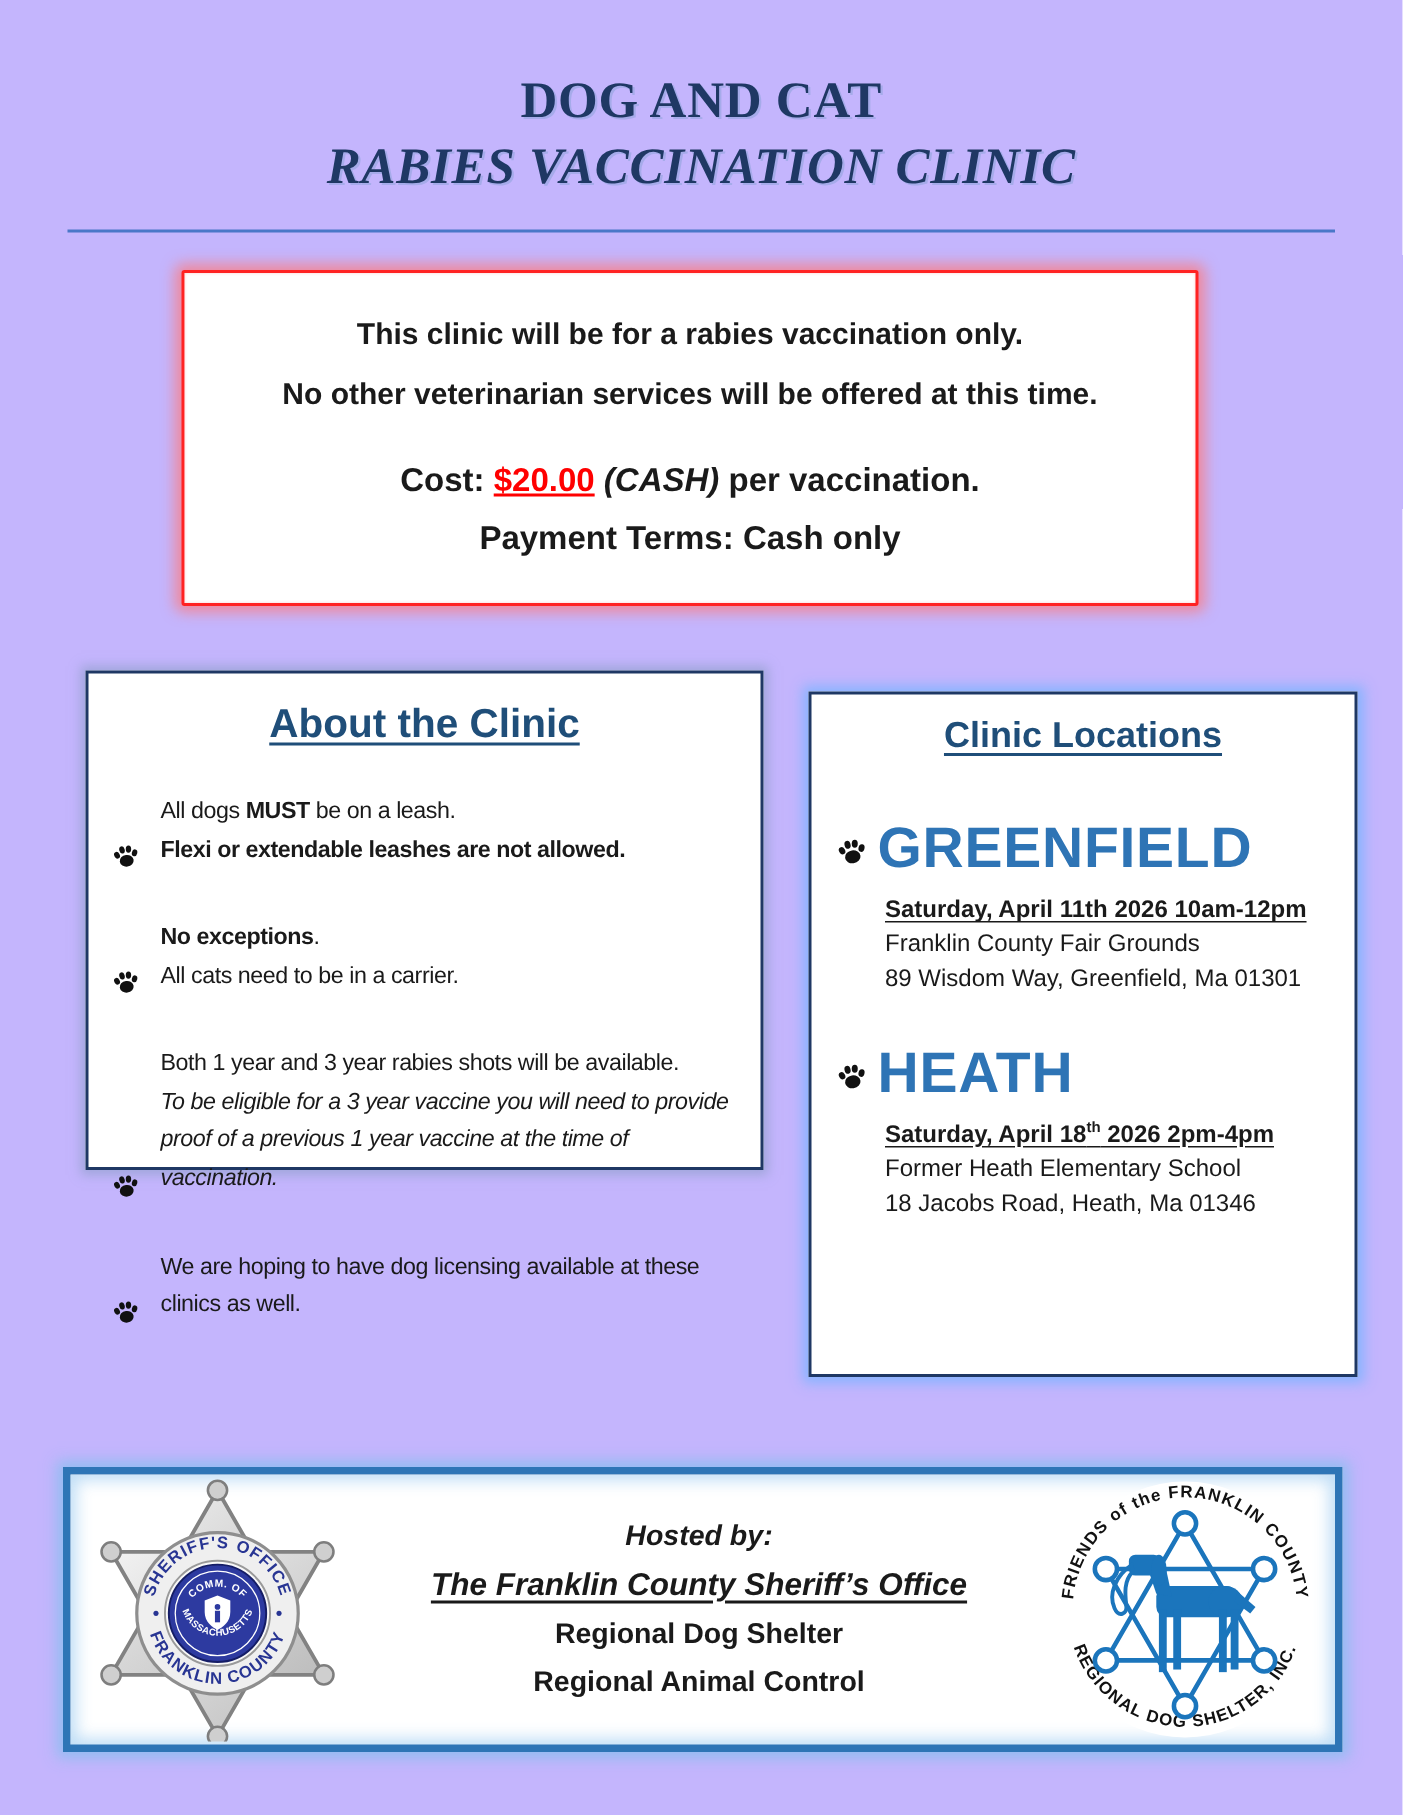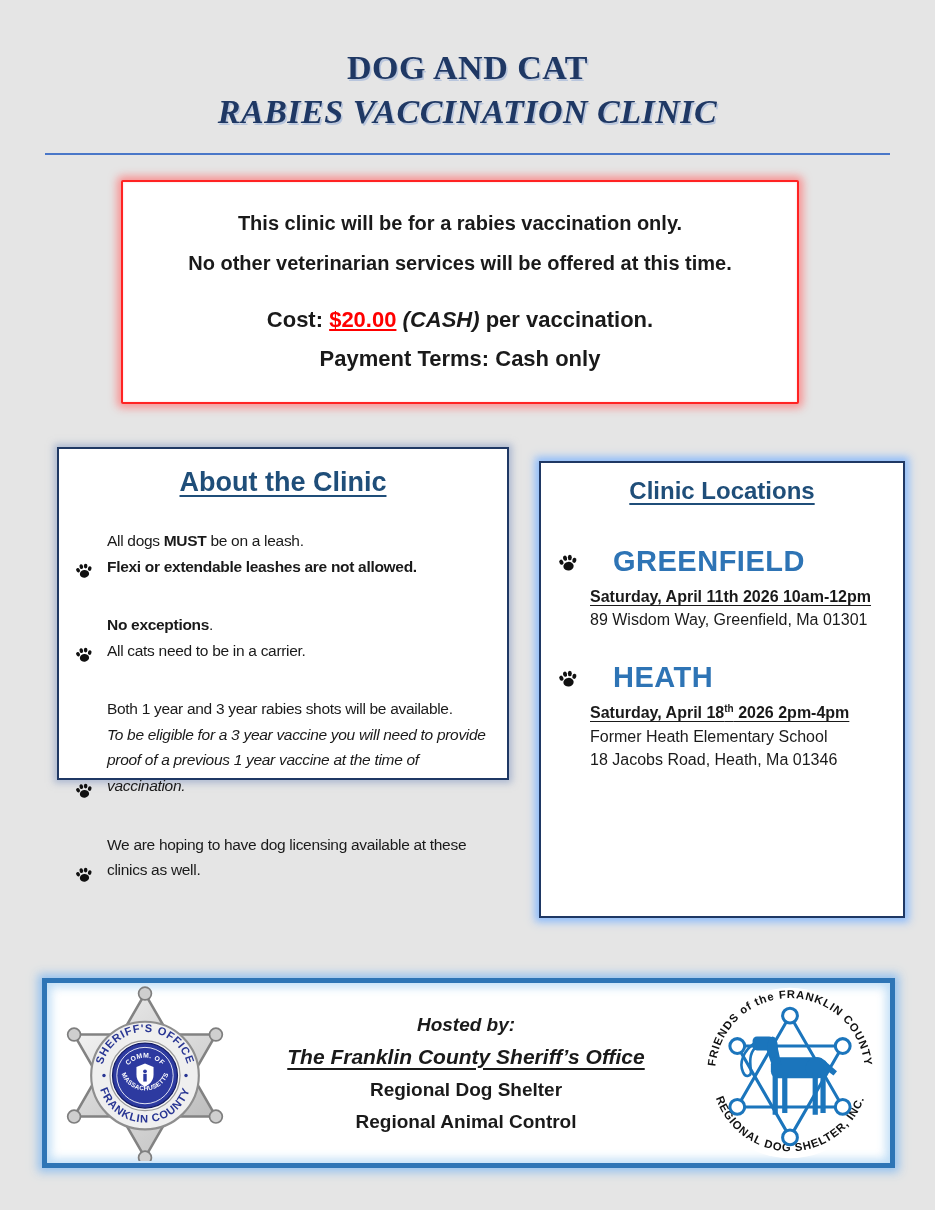--- a/index.html
+++ b/index.html
@@ -4,7 +4,7 @@
 <style>
   html,body{margin:0;padding:0;background:#ffffff;}
   .page{
-    position:relative;width:935px;height:1210px;background:#e5e5e5;overflow:hidden;
+    position:relative;width:935px;height:1210px;background:#c4b5fd;overflow:hidden;
     font-family:"Liberation Sans",sans-serif;color:#1a1a1a;
   }
   

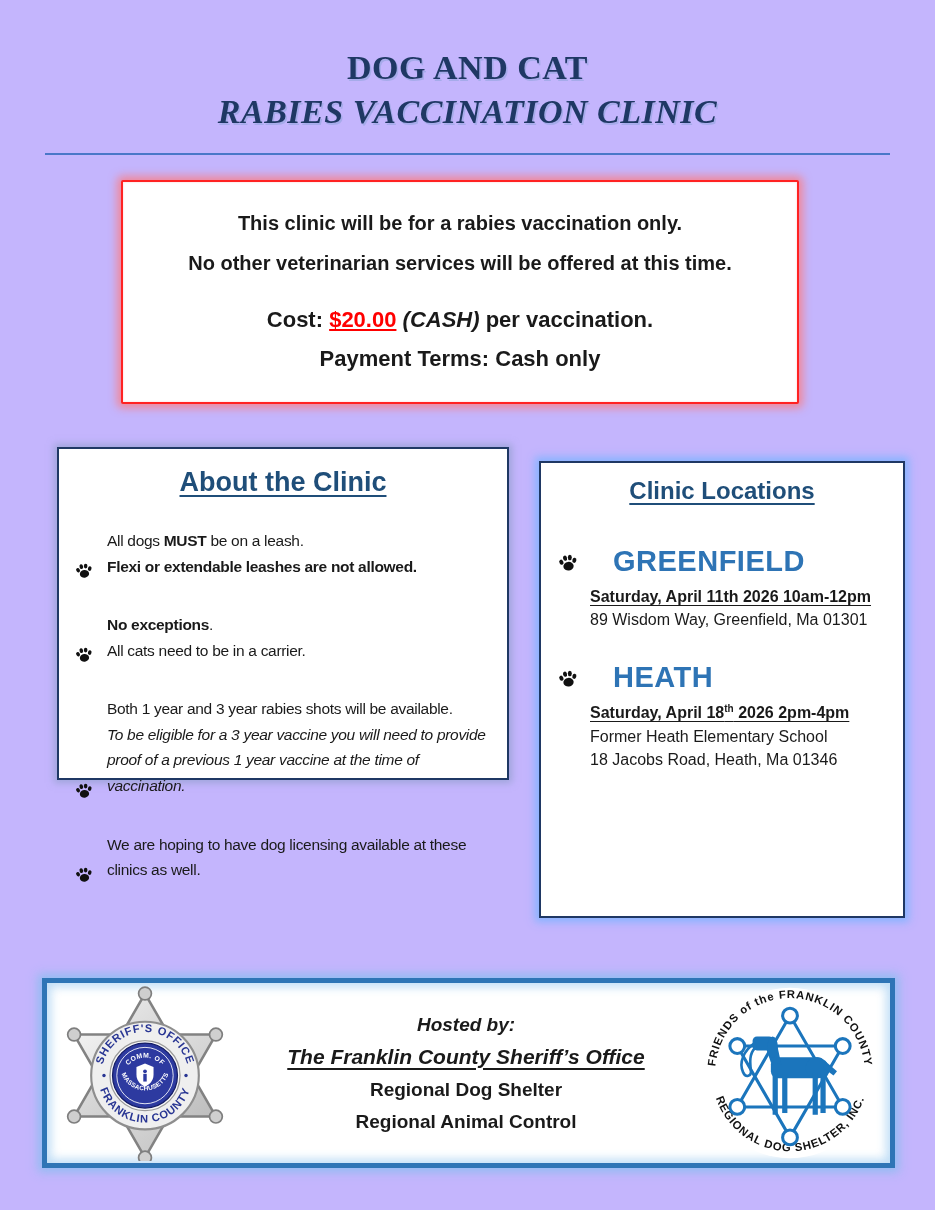--- a/index.html
+++ b/index.html
@@ -48,7 +48,7 @@
   .loc-entries{margin:40px 8px 0 17px;}
   .loc-entry{margin-bottom:30px;}
   .loc-header{display:flex;align-items:center;gap:7px;}
-  .loc-name{font-size:29px;font-weight:bold;color:#2E74B5;letter-spacing:.5px;margin-left:28px;}
+  .loc-name{font-size:38px;font-weight:bold;color:#2E74B5;letter-spacing:.5px;}
   .loc-details{margin-left:32px;margin-top:7px;font-size:16px;line-height:1.45;}
   .loc-date{font-weight:bold;text-decoration:underline;text-underline-offset:3px;white-space:nowrap;}
   .loc-date sup{font-size:10px;}

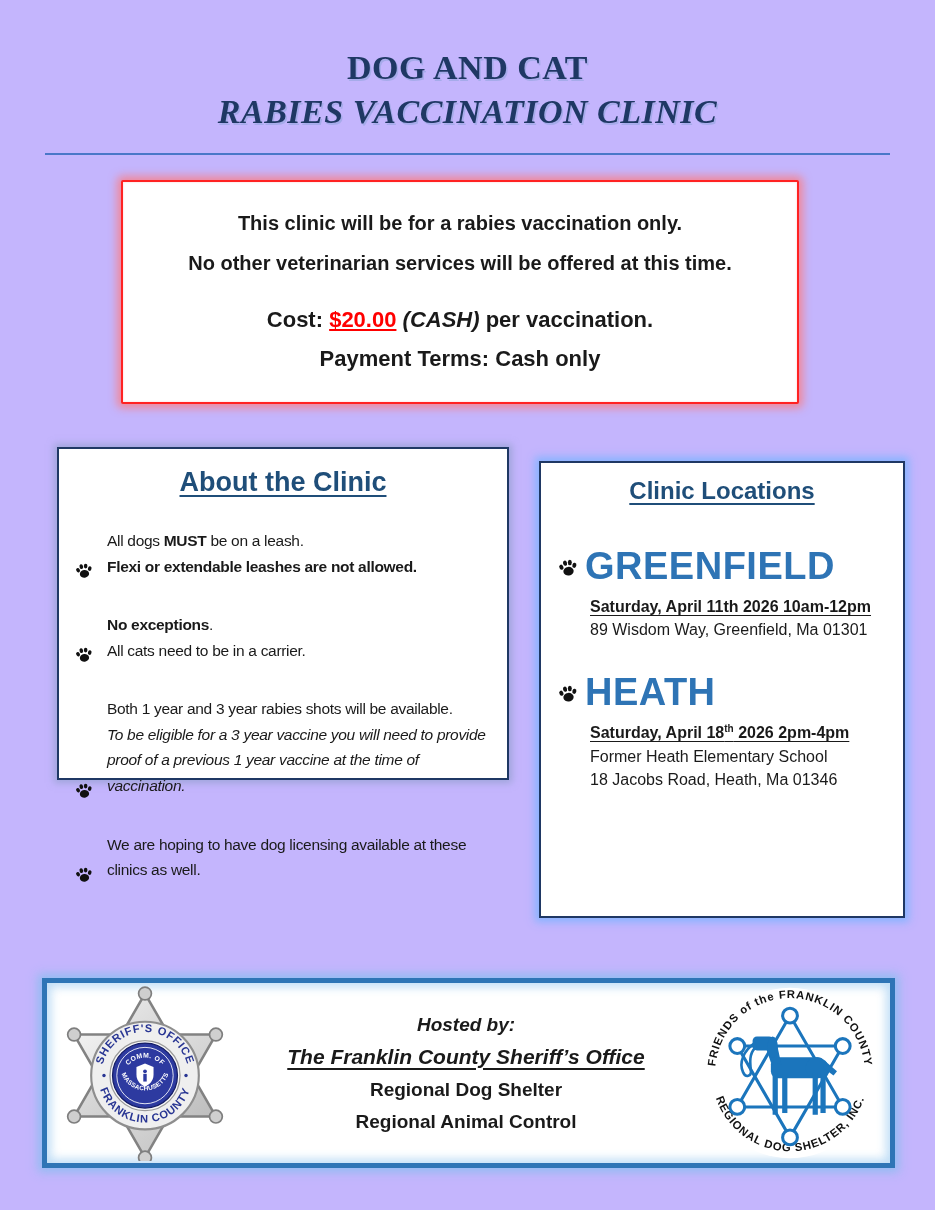--- a/index.html
+++ b/index.html
@@ -173,6 +173,7 @@
         </div>
         <div class="loc-details">
           <div class="loc-date">Saturday, April 11th 2026 10am-12pm</div>
+          <div class="loc-venue">Franklin County Fair Grounds</div>
           <div class="loc-address">89 Wisdom Way, Greenfield, Ma 01301</div>
         </div>
       </div>

